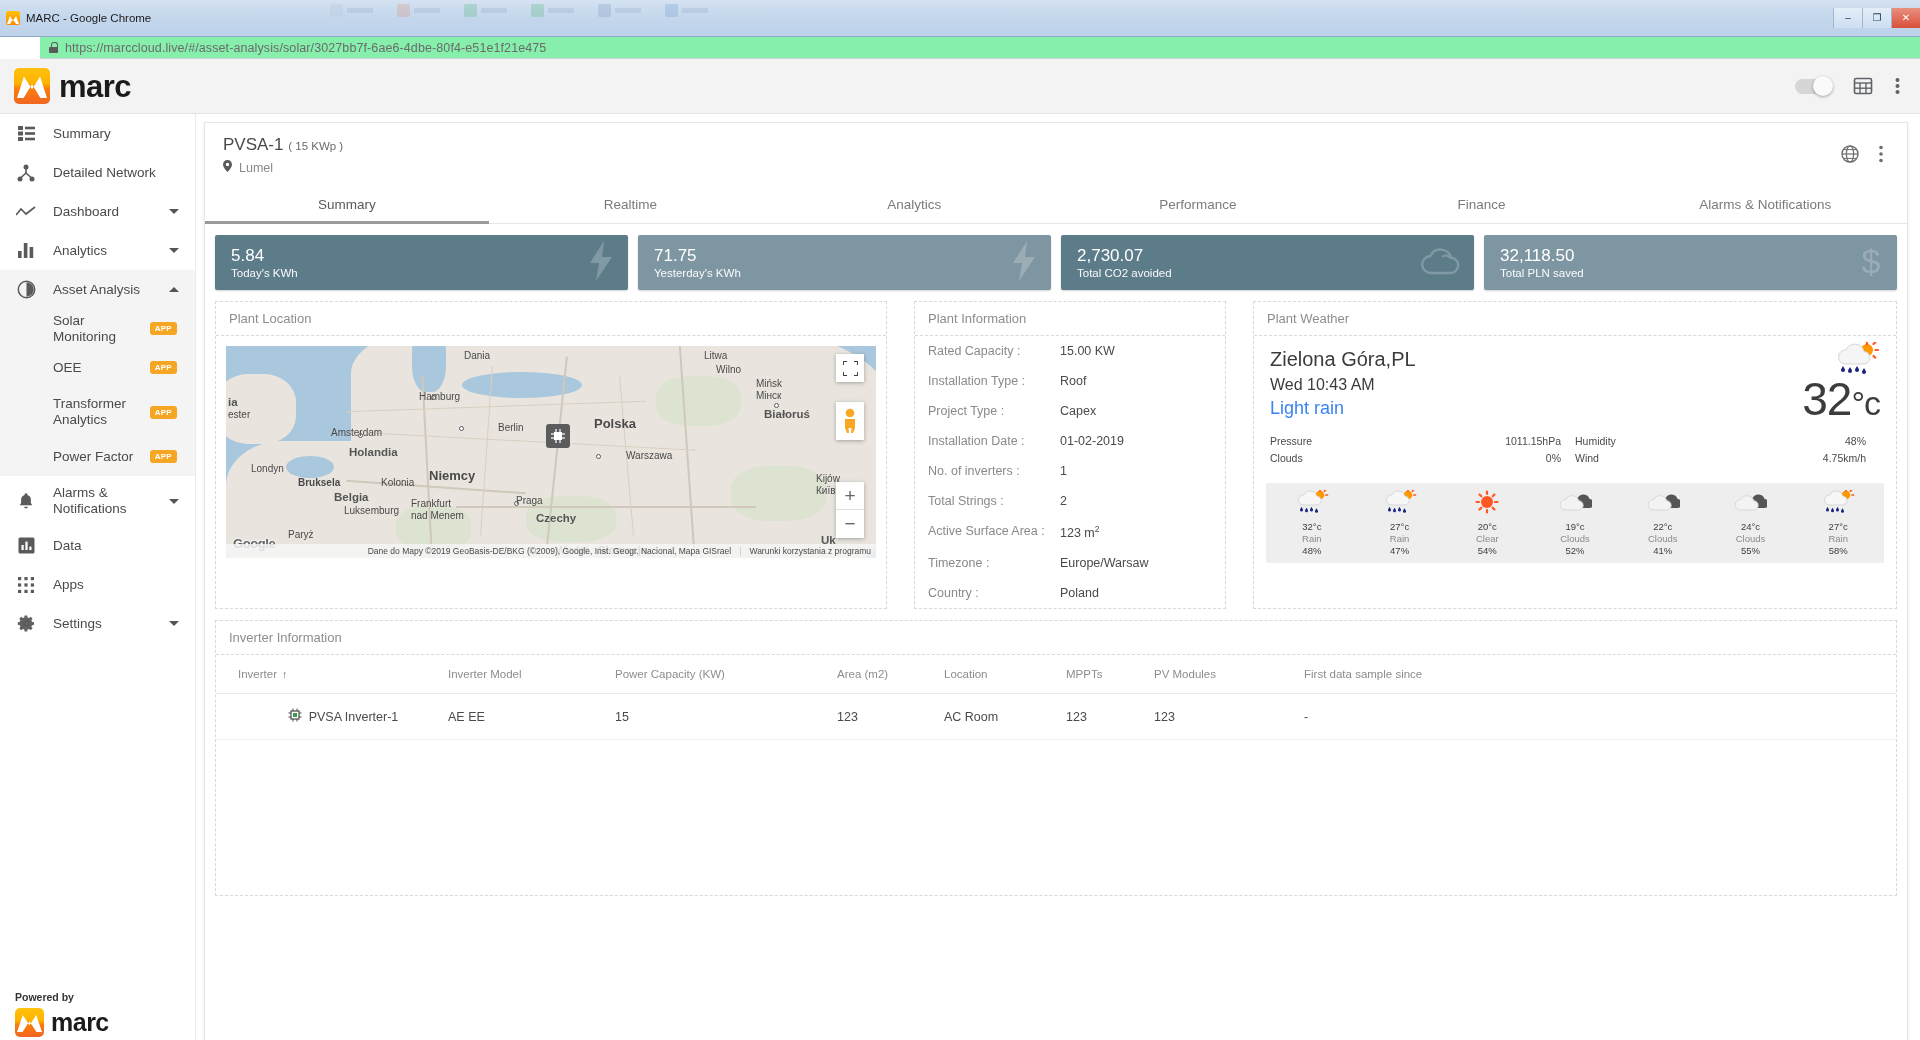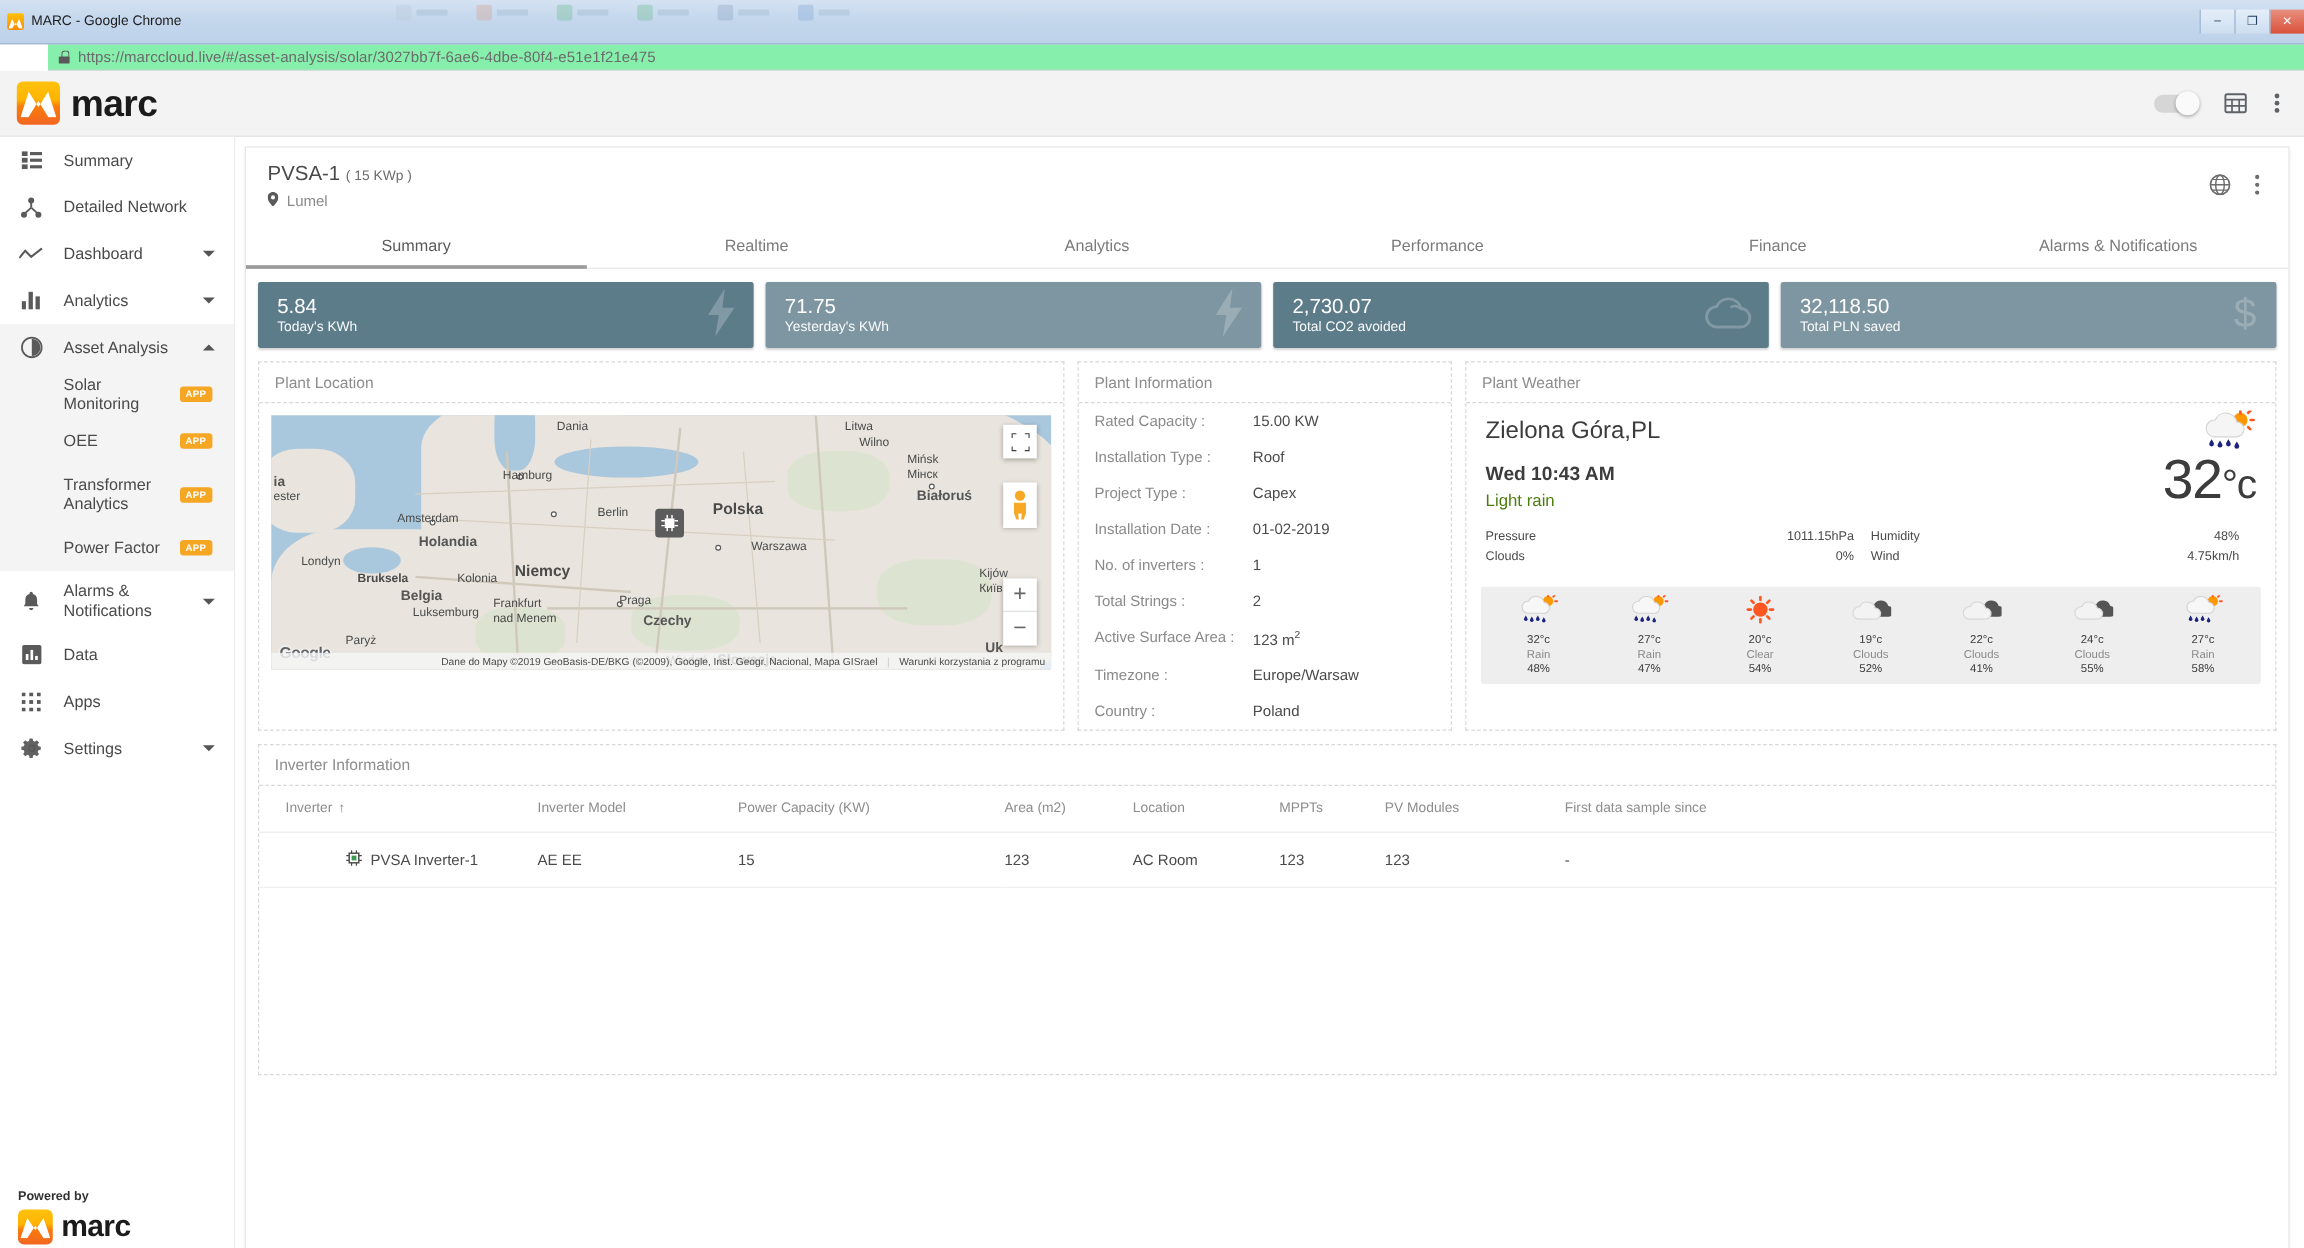--- a/index.html
+++ b/index.html
@@ -143,7 +143,7 @@
   .kpi-lbl{font-size:11.5px;margin-top:2px;opacity:.96;}
   .kpi-ico{position:absolute;right:14px;top:50%;transform:translateY(-50%);opacity:.22;}
 
-  .panels{display:flex;gap:11px;padding:11px 10px 0 10px;justify-content:space-between;}
+  .panels{display:flex;gap:27px;padding:11px 10px 0 10px;justify-content:space-between;}
   .panel{border:1px dashed #d8d8d8;background:#fff;}
   .panel-title{
     font-size:13px;color:#8d8d8d;padding:9px 13px;border-bottom:1px dashed #d8d8d8;

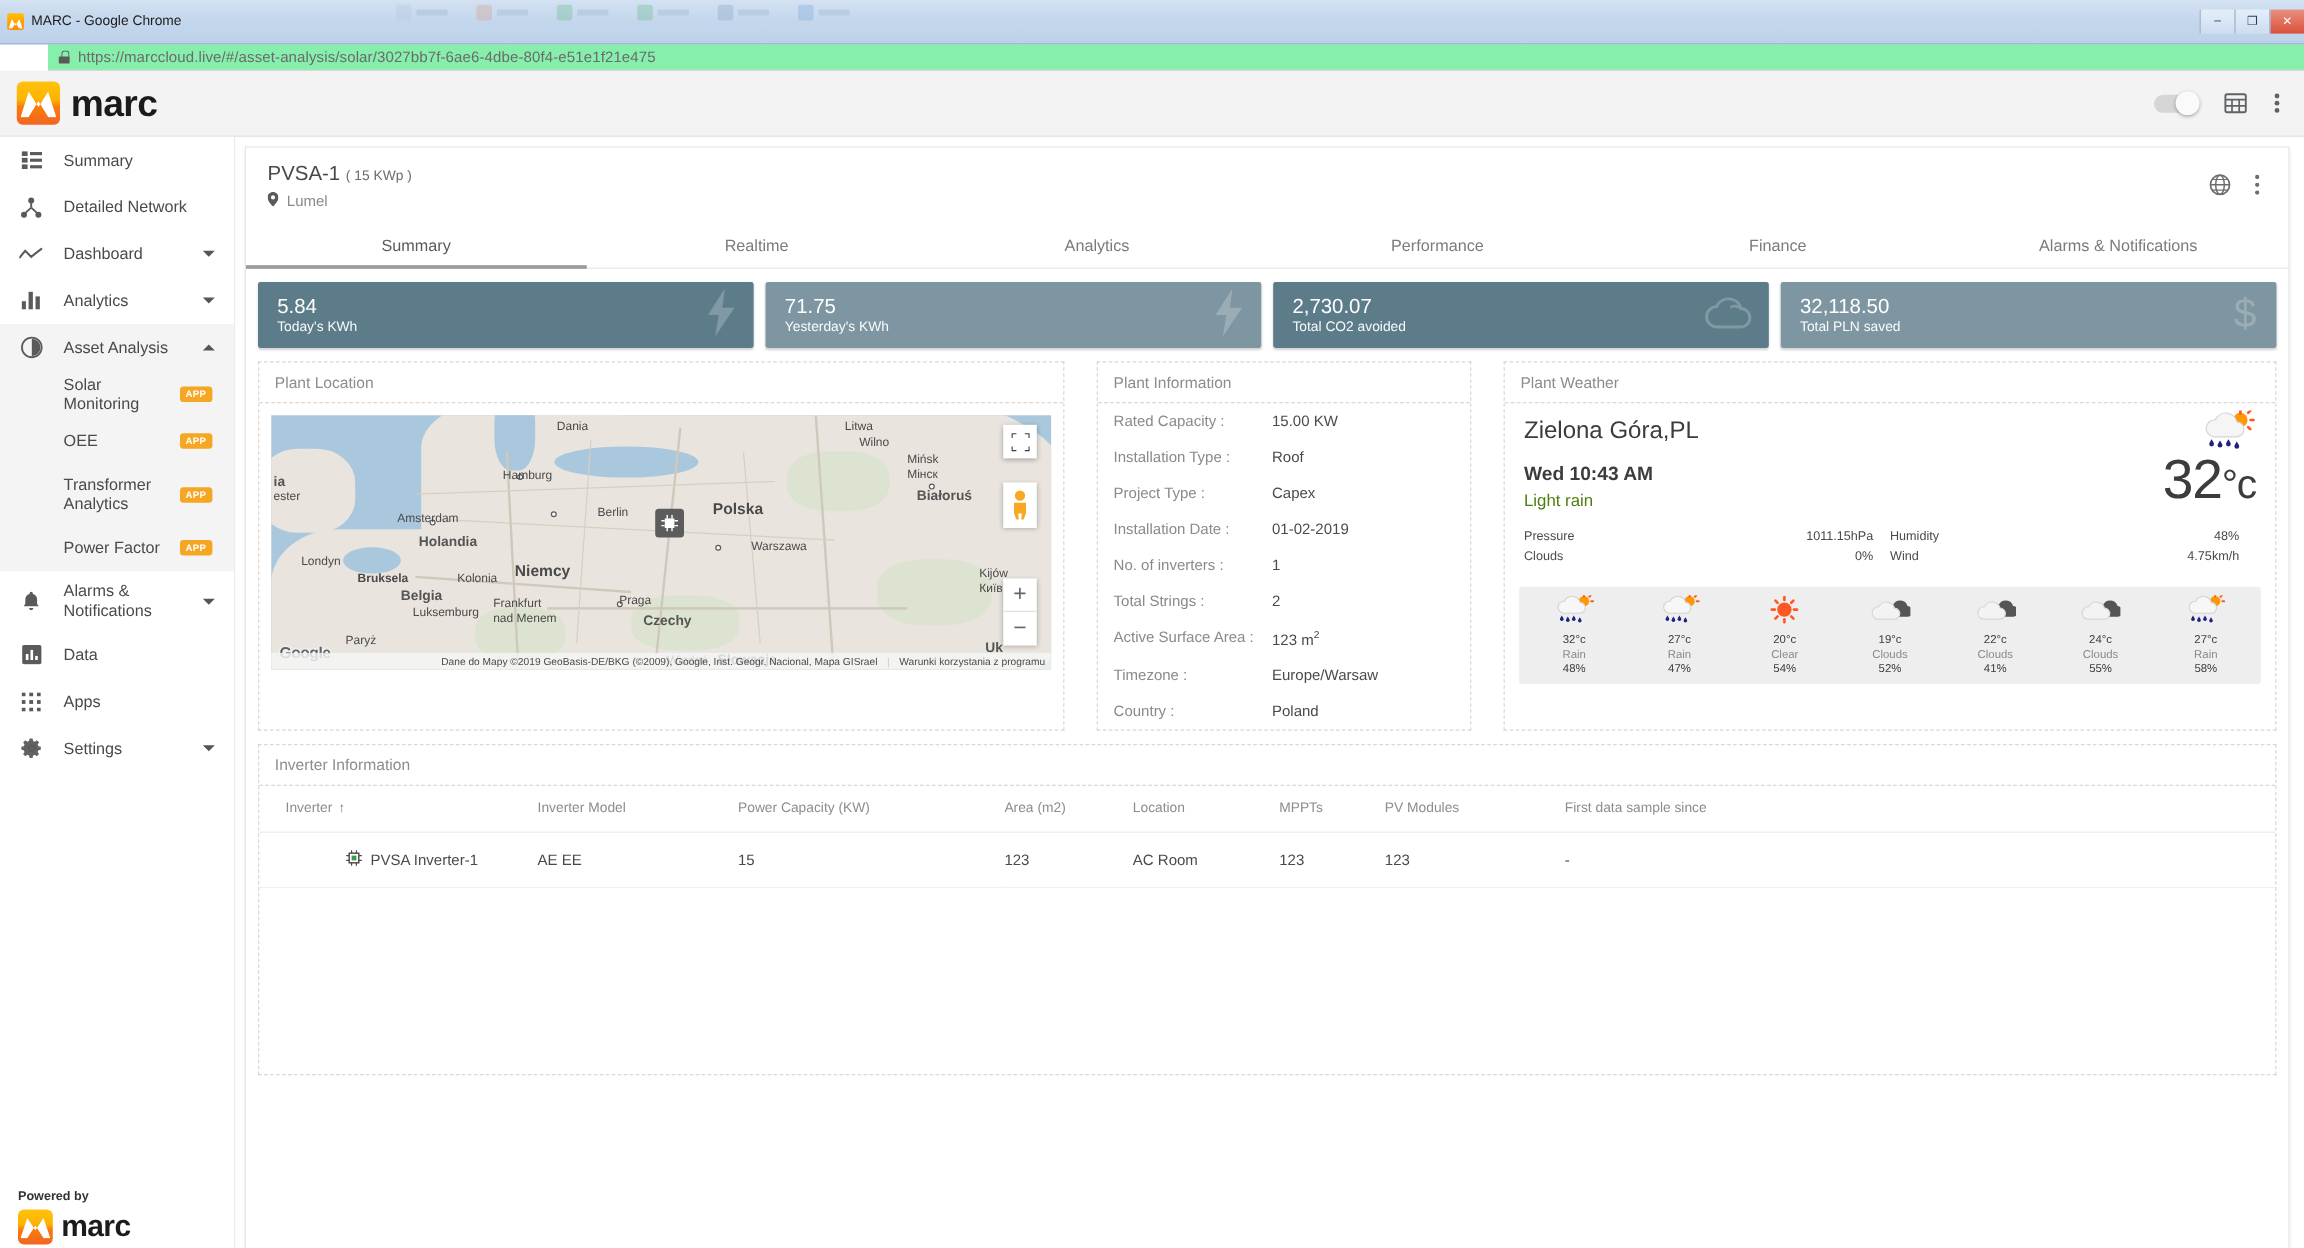--- a/index.html
+++ b/index.html
@@ -195,7 +195,7 @@
   #panel-weather{flex:1;}
   .w-body{padding:12px 16px 8px 16px;position:relative;}
   .w-city{font-size:20px;color:#3c3c3c;font-weight:400;}
-  .w-time{font-size:16px;color:#3c3c3c;font-weight:700;margin-top:16px;}
+  .w-time{font-size:16px;color:#3c3c3c;font-weight:400;margin-top:5px;}
   .w-desc{font-size:14px;color:#4d7c0f;margin-top:4px;}
   .w-temp{position:absolute;right:16px;top:40px;font-size:46px;color:#3c3c3c;line-height:1;letter-spacing:-1px;}
   .w-temp .deg{font-size:34px;}

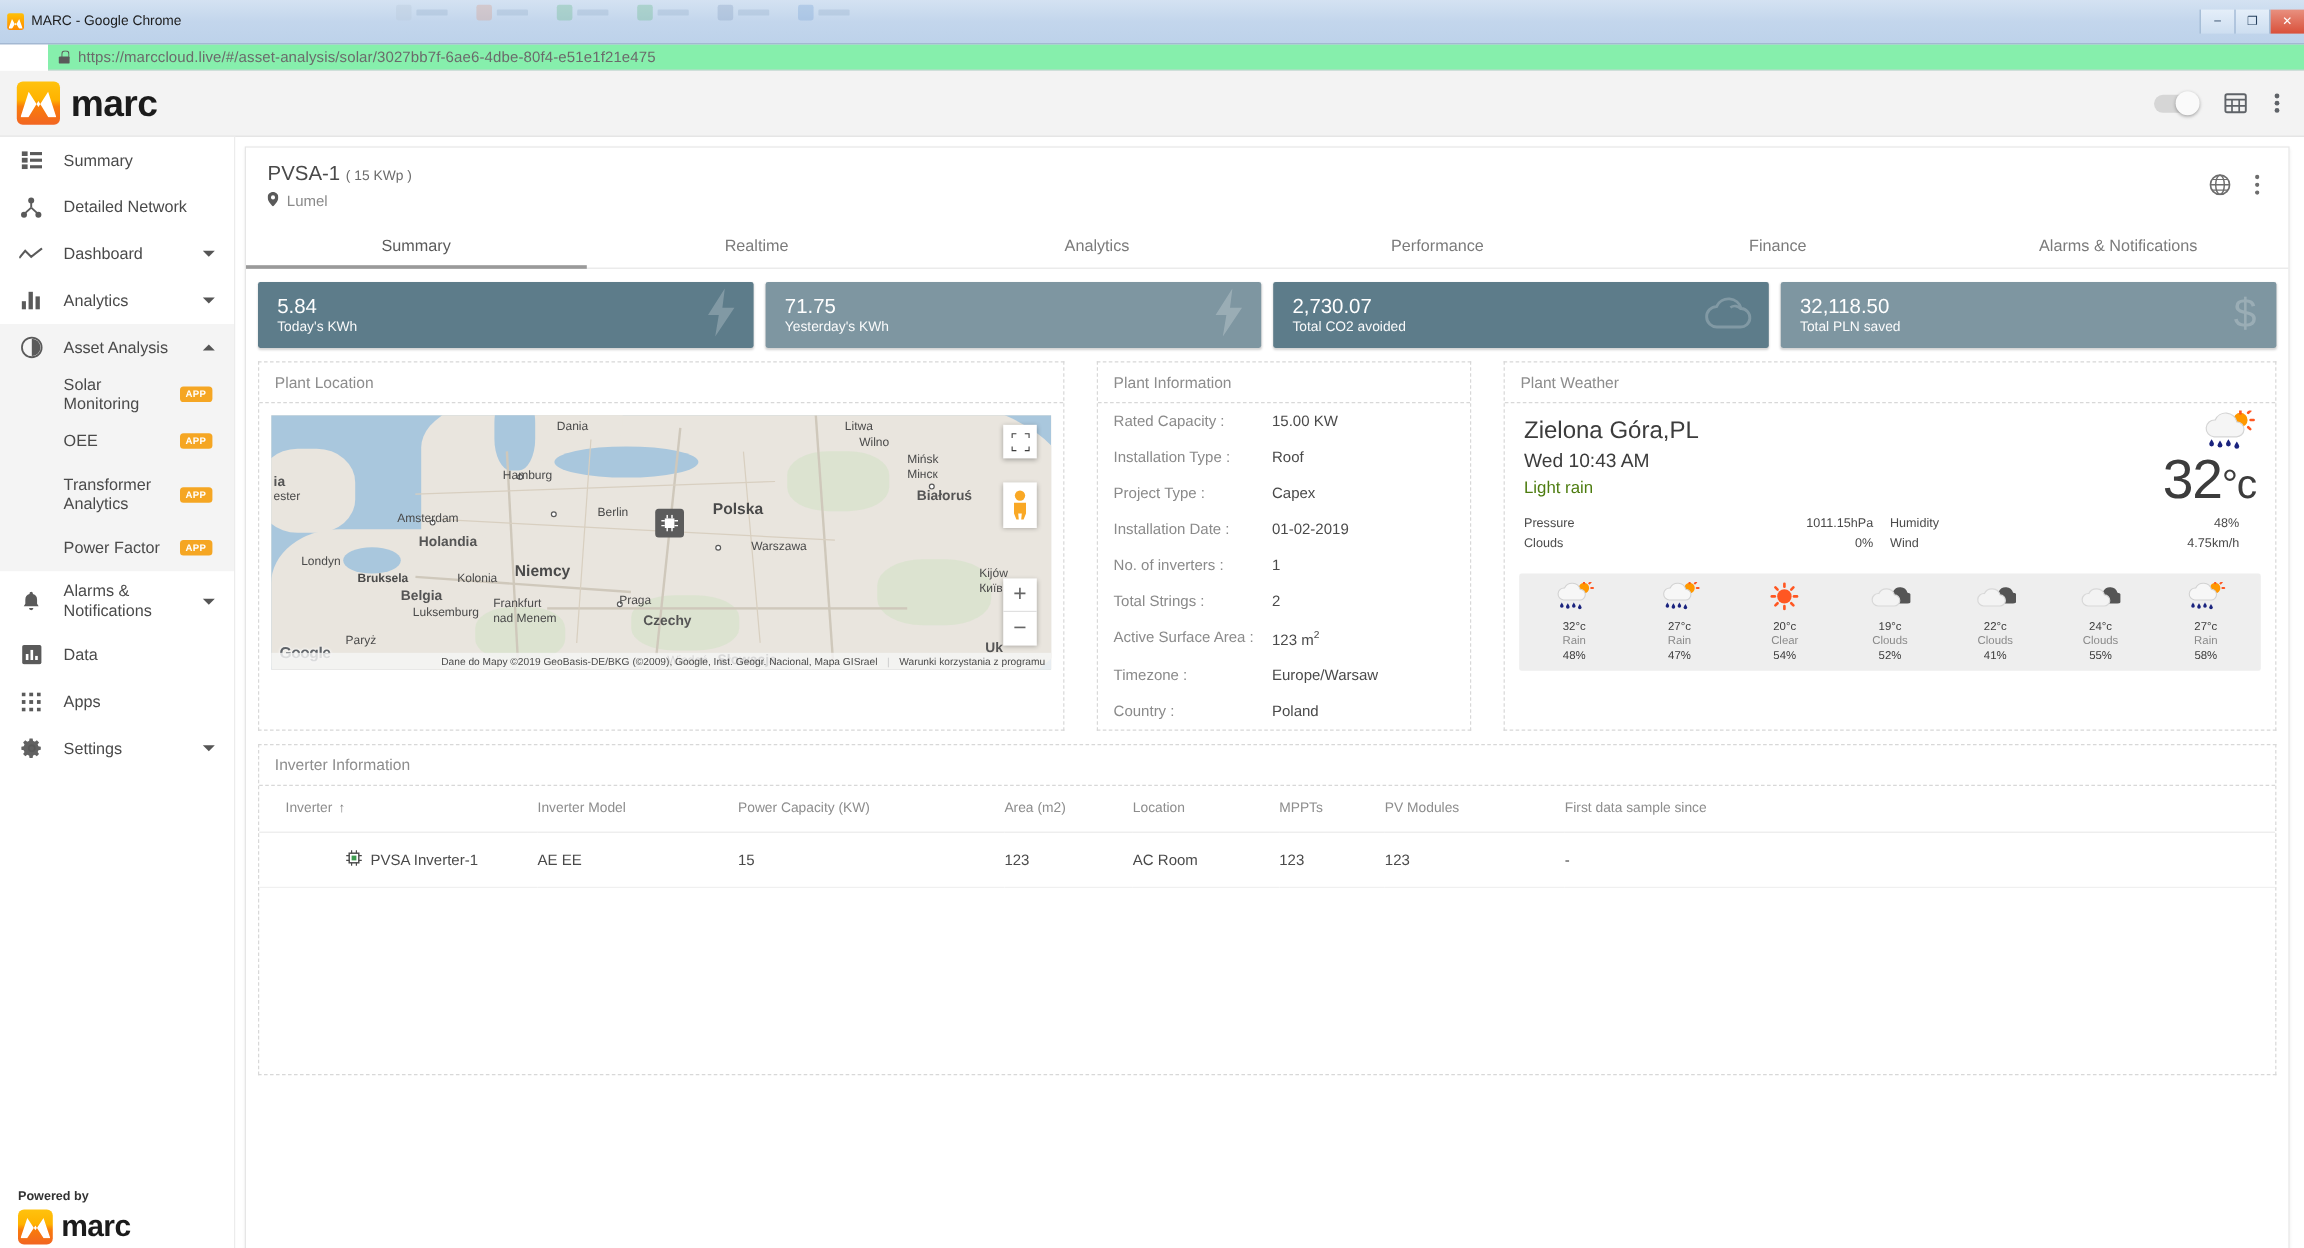--- a/index.html
+++ b/index.html
@@ -196,7 +196,7 @@
   .w-body{padding:12px 16px 8px 16px;position:relative;}
   .w-city{font-size:20px;color:#3c3c3c;font-weight:400;}
   .w-time{font-size:16px;color:#3c3c3c;font-weight:400;margin-top:5px;}
-  .w-desc{font-size:14px;color:#4d7c0f;margin-top:4px;}
+  .w-desc{font-size:18px;color:#3b82f6;margin-top:4px;}
   .w-temp{position:absolute;right:16px;top:40px;font-size:46px;color:#3c3c3c;line-height:1;letter-spacing:-1px;}
   .w-temp .deg{font-size:34px;}
   .w-bigicon{position:absolute;right:16px;top:6px;}

